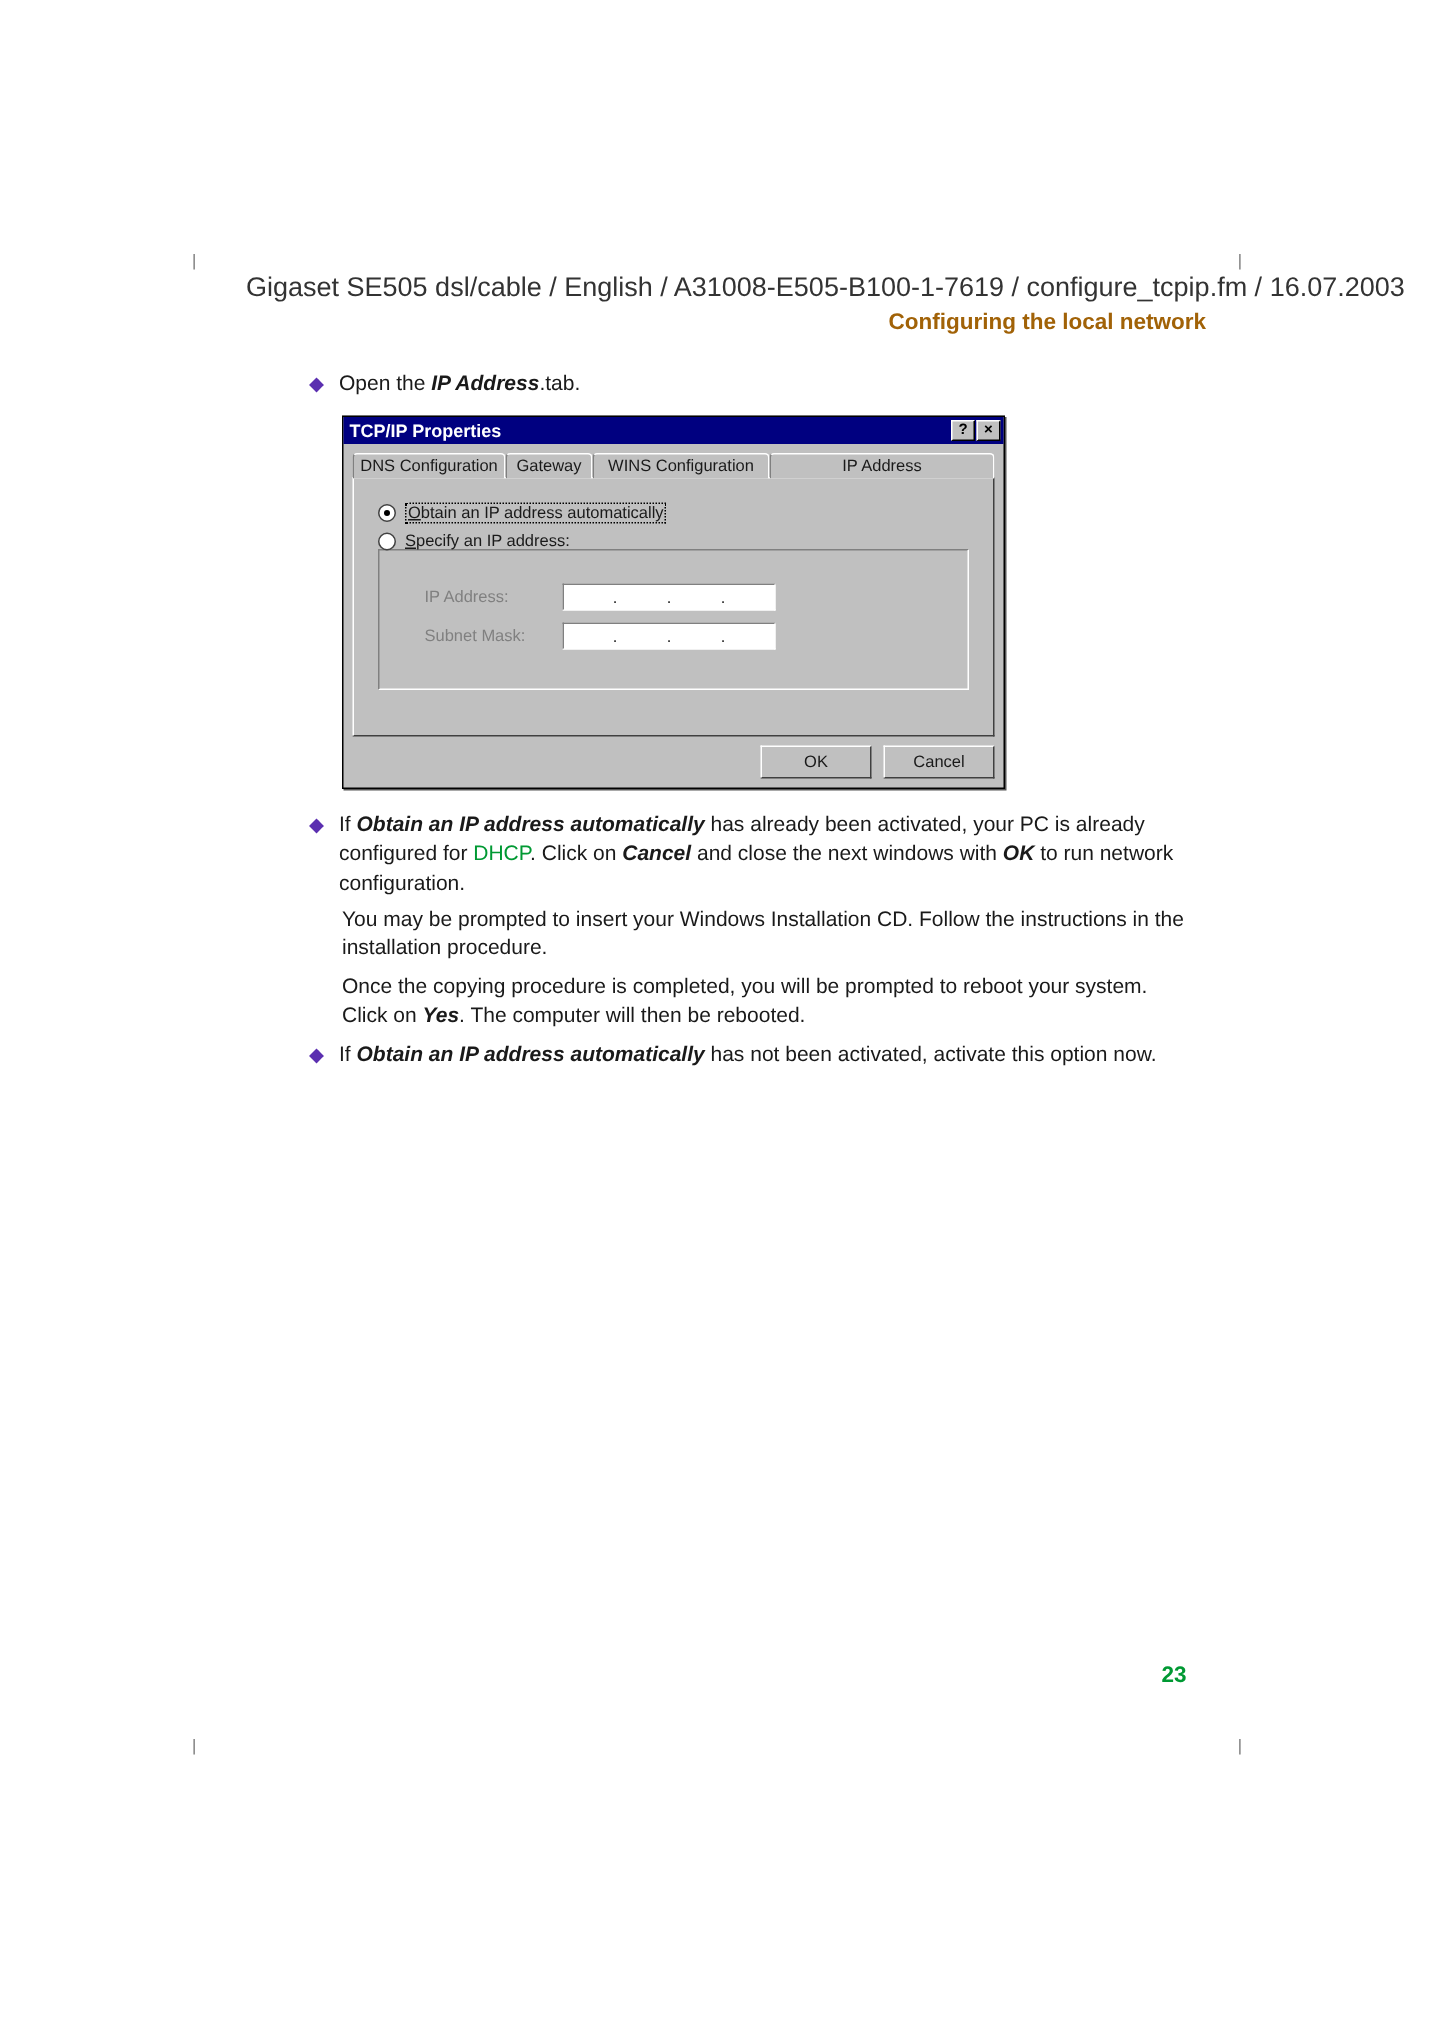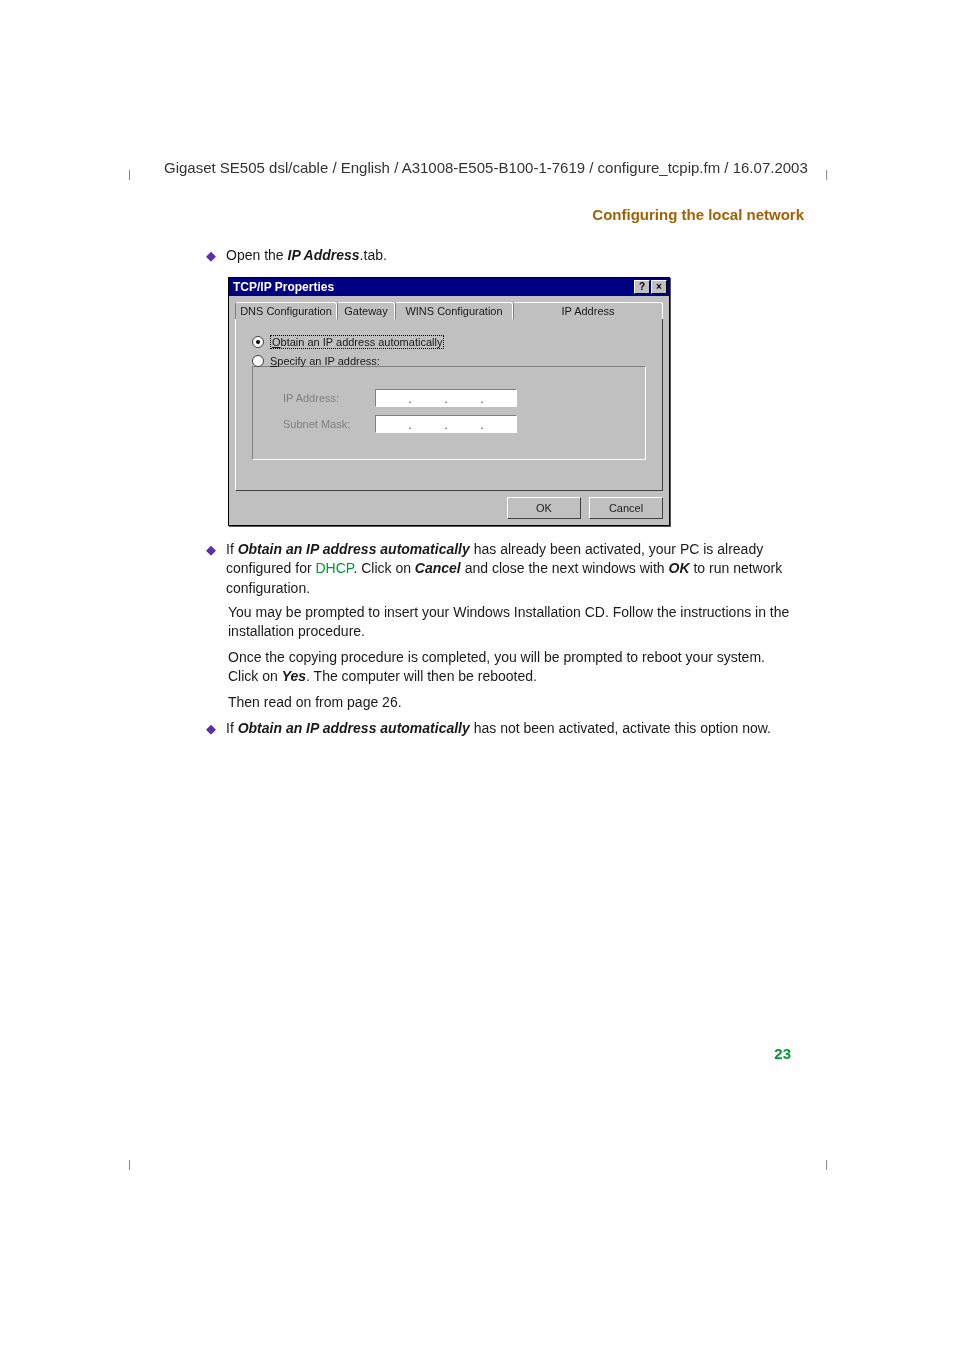--- a/index.html
+++ b/index.html
@@ -24,8 +24,8 @@
   .header-path {
     position: absolute;
     left: 164px;
-    top: 159px;
-    font-size: 15px;
+    top: 181px;
+    font-size: 18px;
     color: #333;
   }
   .section-title {

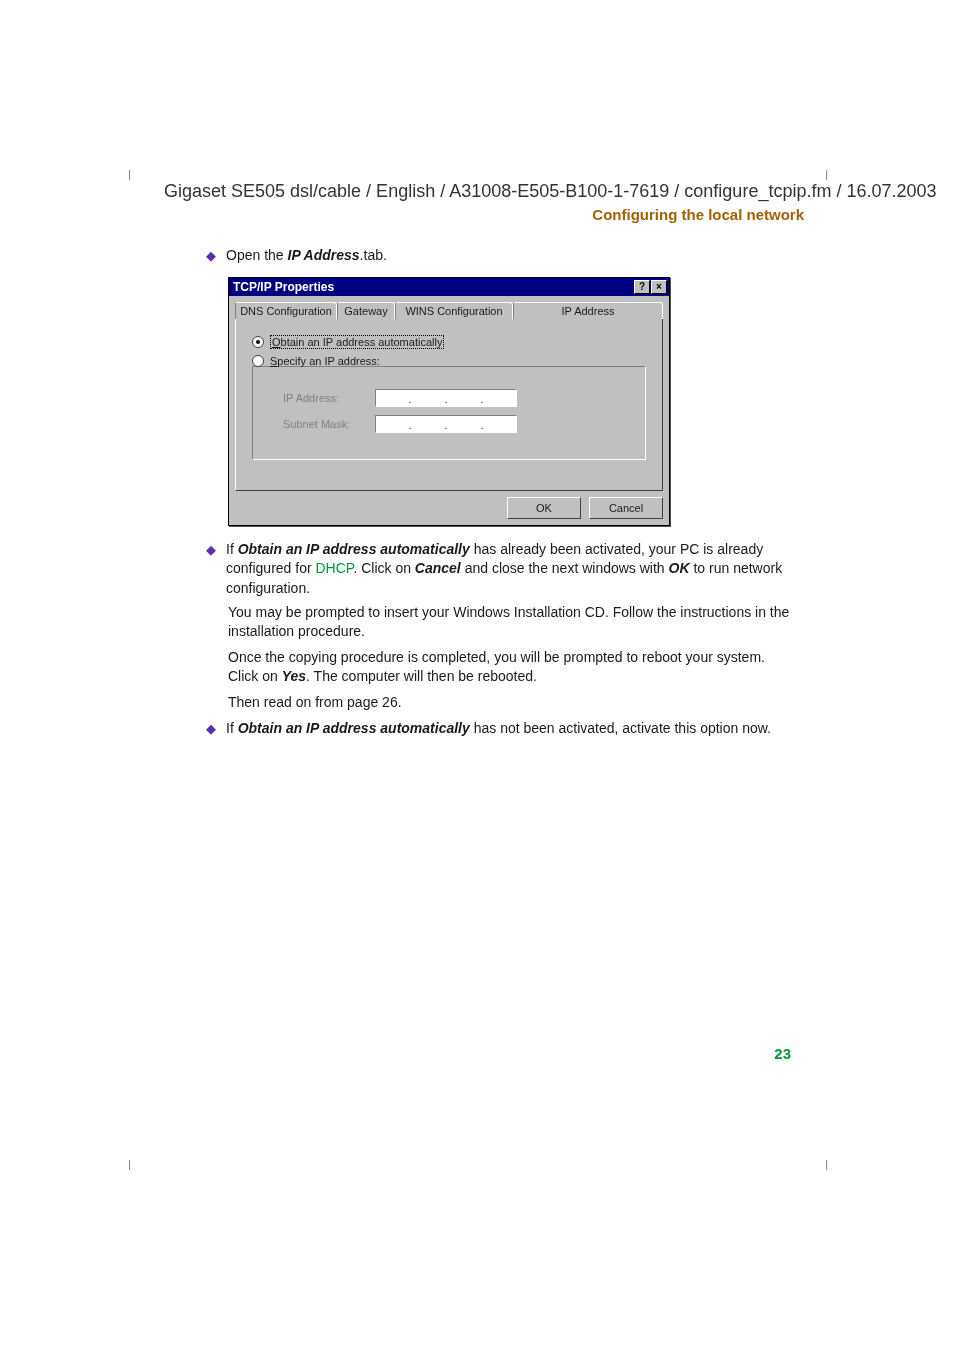--- a/index.html
+++ b/index.html
@@ -278,7 +278,6 @@
   <div class="para sub">
     <span>Once the copying procedure is completed, you will be prompted to reboot your system. Click on </span><b><i>Yes</i></b><span>. The computer will then be rebooted.</span>
   </div>
-  <div class="para sub">Then read on from page 26.</div>
 
   <div class="bullet-row">
     <span class="bullet">◆</span>

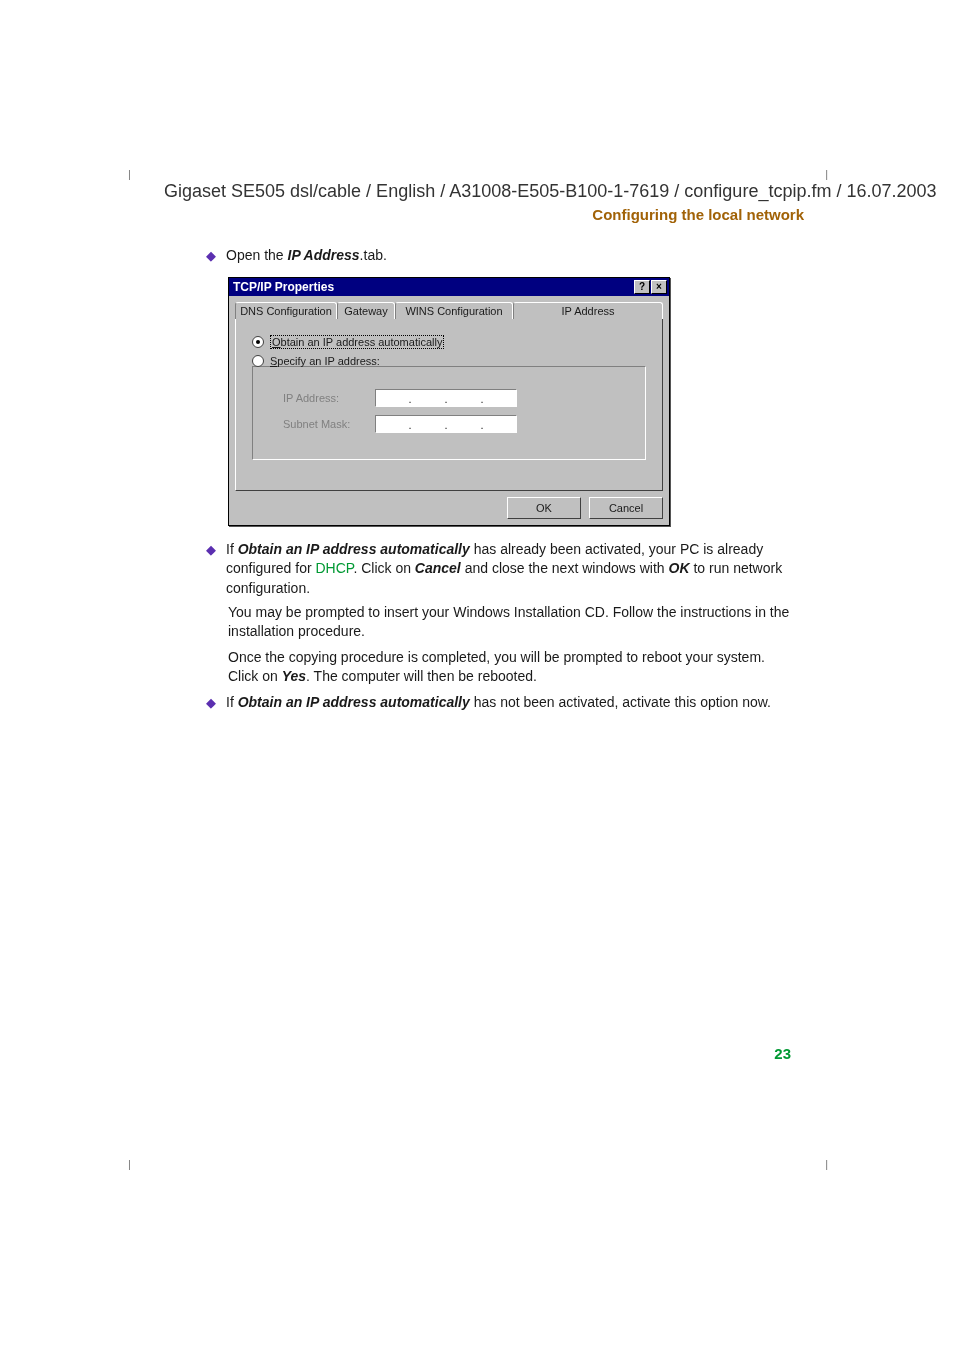--- a/index.html
+++ b/index.html
@@ -180,7 +180,7 @@
   .page-num {
     position: absolute;
     right: 163px;
-    top: 1045px;
+    top: 1108px;
     font-weight: 700;
     color: #009933;
     font-size: 15px;

